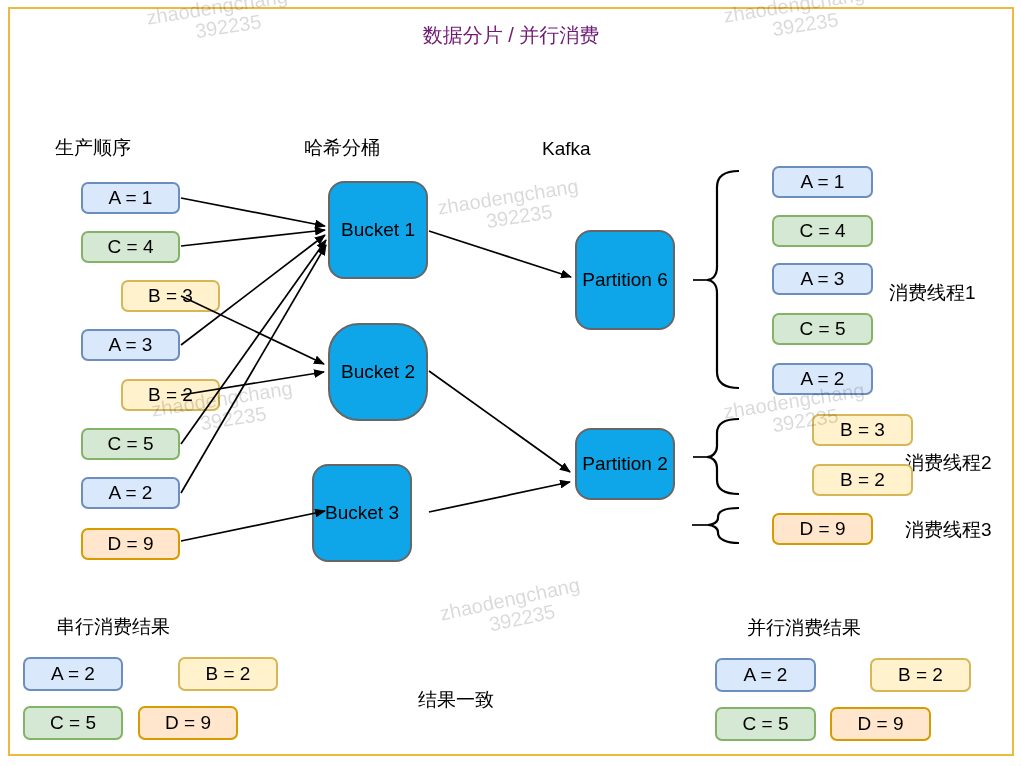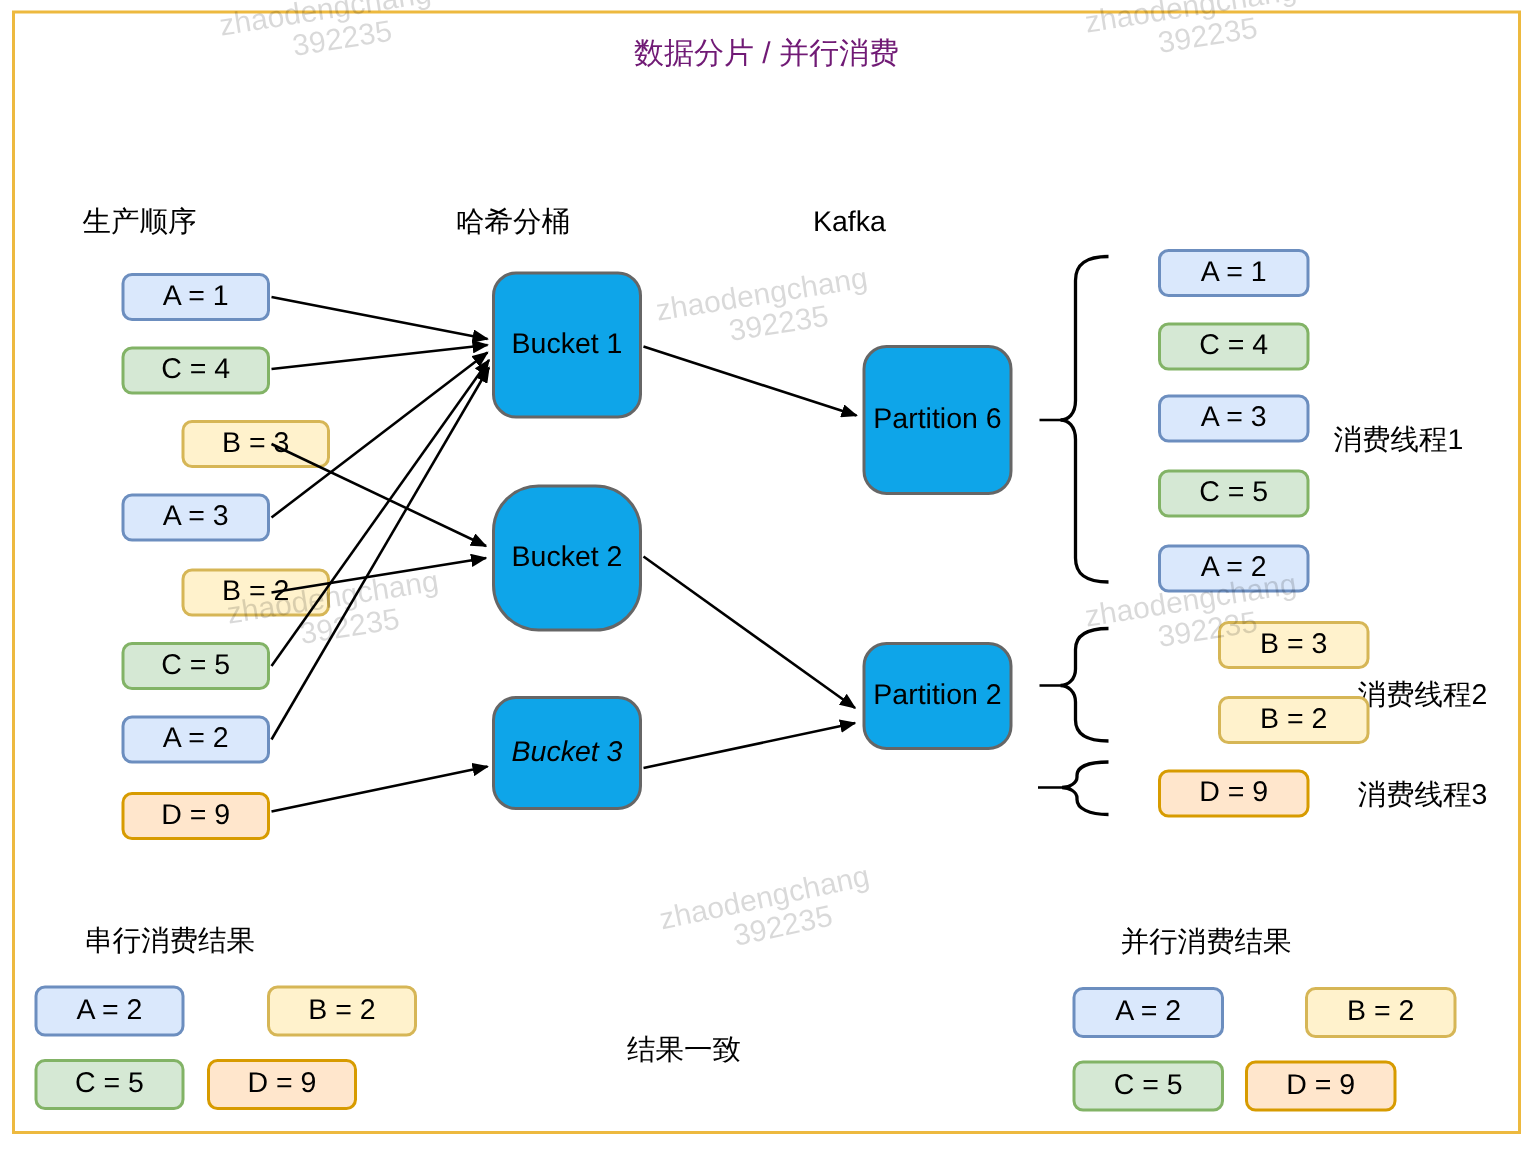--- a/index.html
+++ b/index.html
@@ -91,7 +91,7 @@
   <div class="node big" style="left:328px;top:323px;height:98px;border-radius:31px;">
       <span>Bucket 2</span>
     </div>
-  <div class="node big" style="left:328px;top:464px;height:76px;font-style:italic;">
+  <div class="node big" style="left:312px;top:464px;height:98px;">
       <span>Bucket 3</span>
     </div>
 

